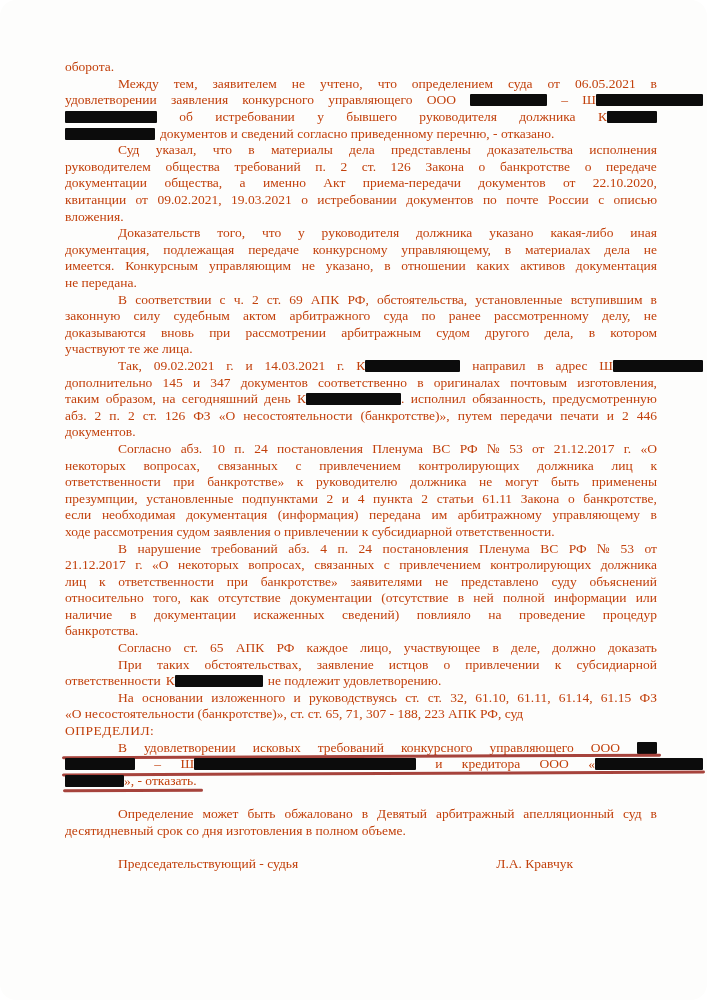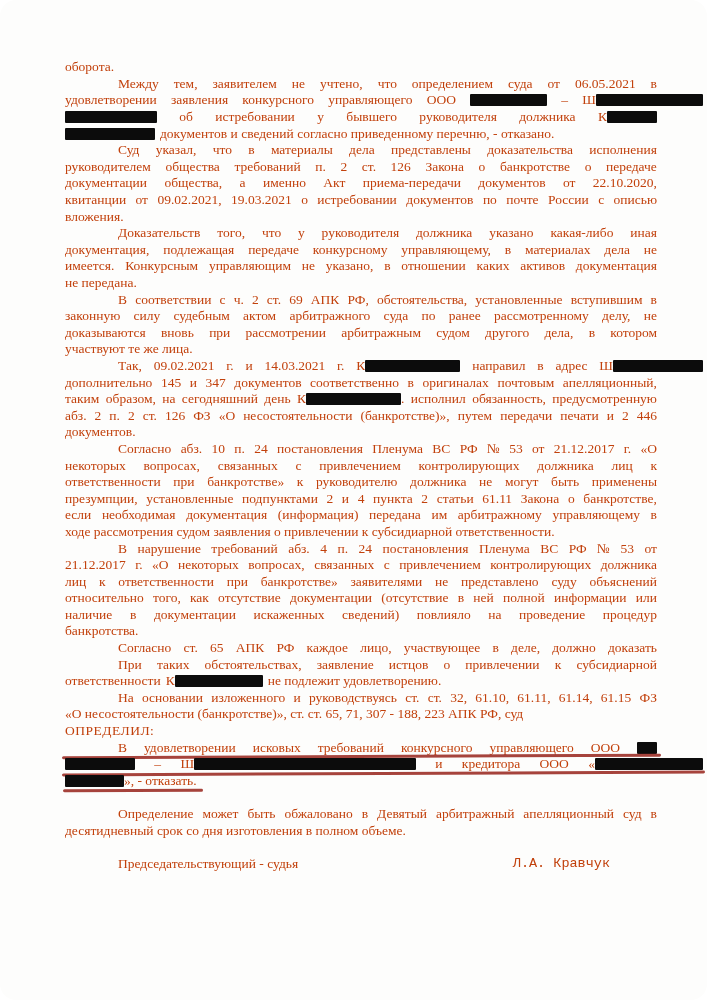--- a/index.html
+++ b/index.html
@@ -242,7 +242,7 @@
       <span class="w">в</span>
       <span class="w">оригиналах</span>
       <span class="w">почтовым</span>
-      <span class="w">апелляционный,</span>
+      <span class="w">изготовления,</span>
     </div>
     <div class="line j">
       <span class="w">таким</span>

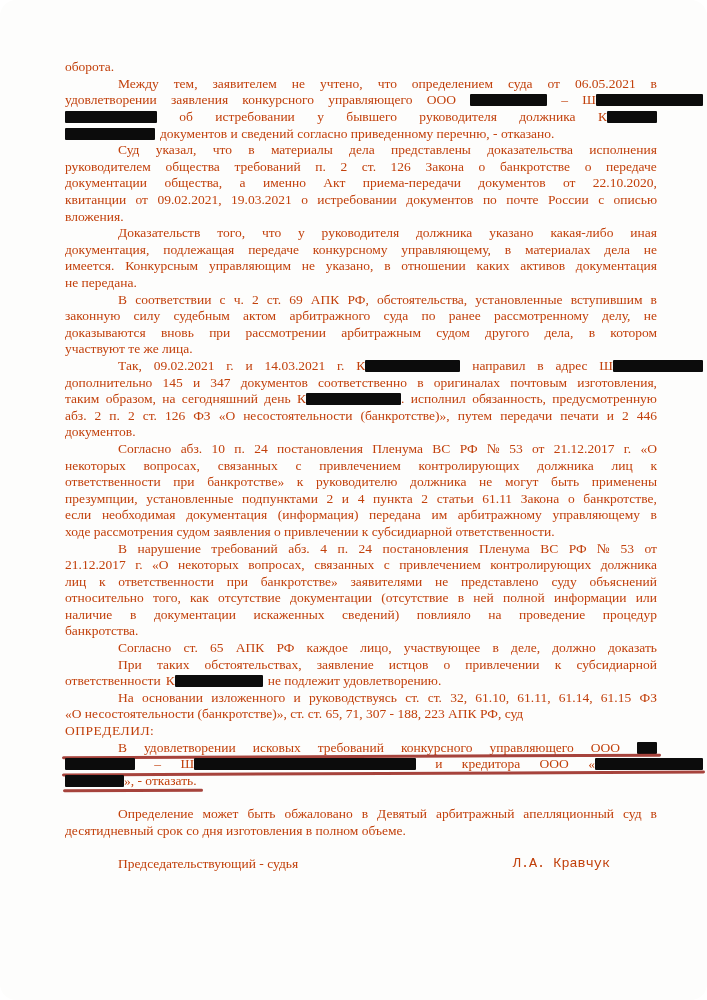--- a/index.html
+++ b/index.html
@@ -40,7 +40,7 @@
   .redline.part{right:auto;width:140px;left:-2px;bottom:-3px;}
   .sigrow{display:flex;align-items:center;}
   .sigrow .sigleft{padding-left:53px;white-space:pre;}
-  .sigrow .sigright{margin-left:auto;margin-right:47px;white-space:pre;font-family:Liberation Mono, monospace;}
+  .sigrow .sigright{margin-left:auto;margin-right:84px;white-space:pre;}
 </style>
 </head>
 <body>

